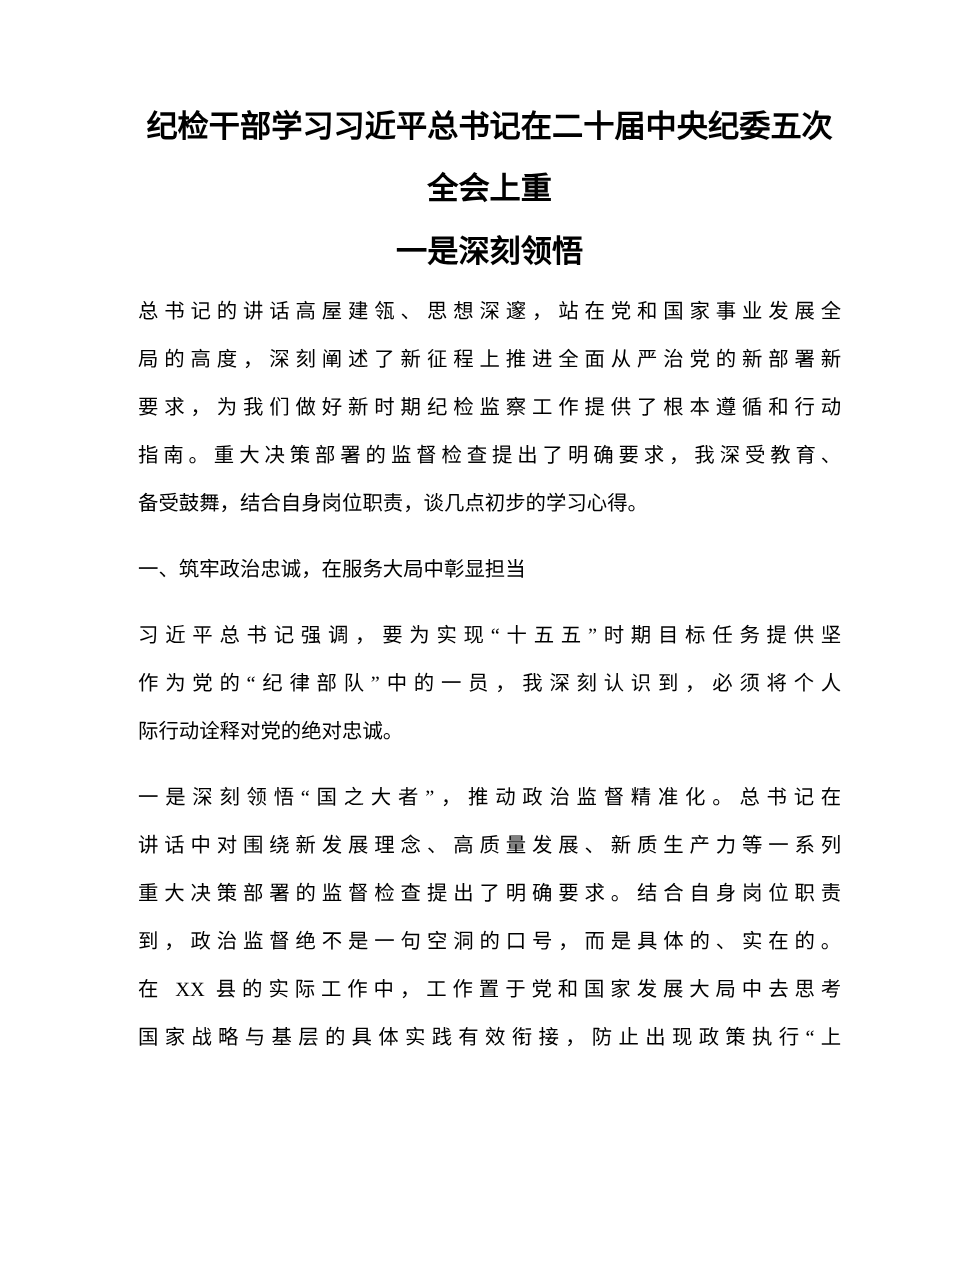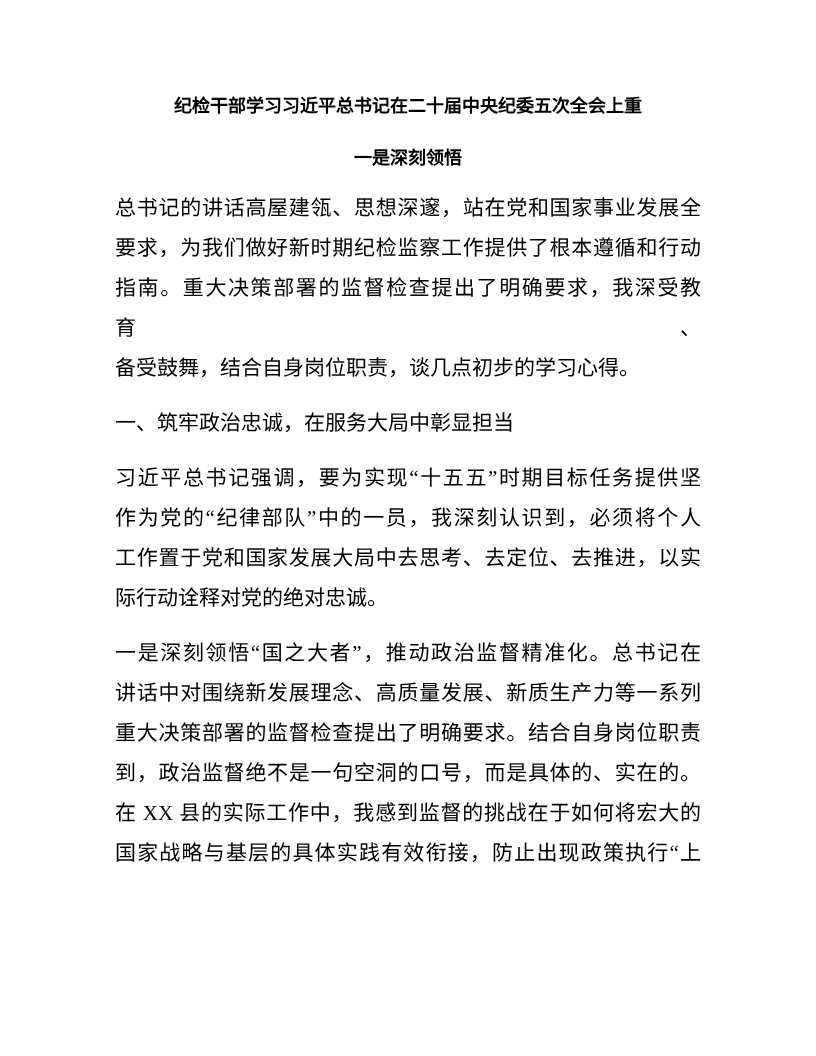--- a/index.html
+++ b/index.html
@@ -22,7 +22,7 @@
   }
   .title {
     margin: 0 0 4px 0;
-    font-size: 18px;
+    font-size: 26px;
     font-weight: bold;
     text-align: center;
   }

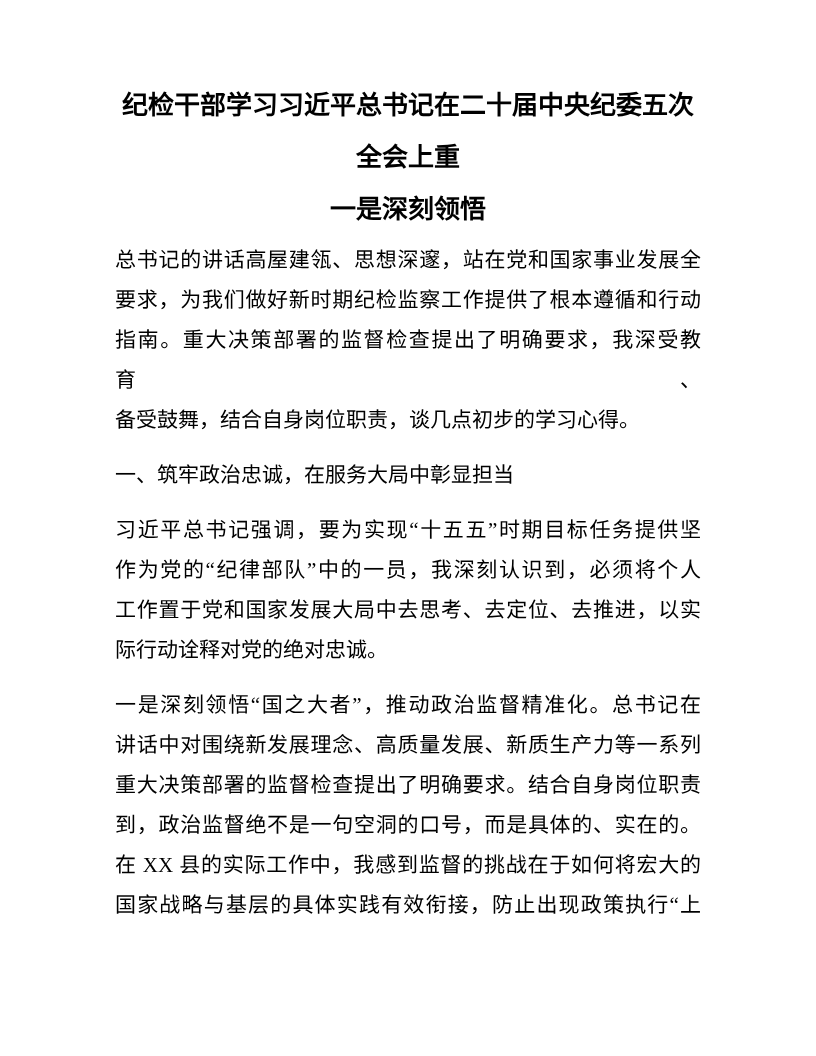--- a/index.html
+++ b/index.html
@@ -34,7 +34,7 @@
   }
   .para {
     margin: 0 0 15px 0;
-    font-size: 21px;
+    font-size: 17px;
     font-weight: normal;
   }
   .line {

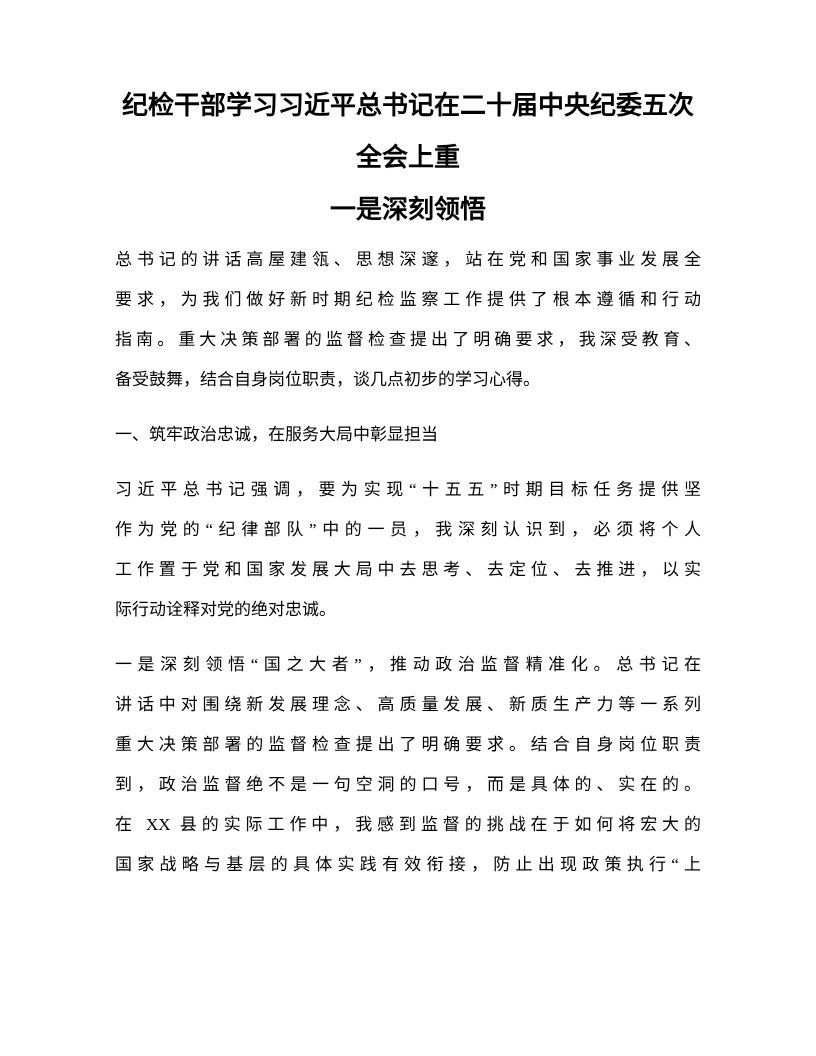--- a/index.html
+++ b/index.html
@@ -61,6 +61,7 @@
 
   <p class="para">
     <span class="line">总书记的讲话高屋建瓴、思想深邃，站在党和国家事业发展全</span>
+    <span class="line">局的高度，深刻阐述了新征程上推进全面从严治党的新部署新</span>
     <span class="line">要求，为我们做好新时期纪检监察工作提供了根本遵循和行动</span>
     <span class="line">指南。重大决策部署的监督检查提出了明确要求，我深受教育、</span>
     <span class="line end">备受鼓舞，结合自身岗位职责，谈几点初步的学习心得。</span>

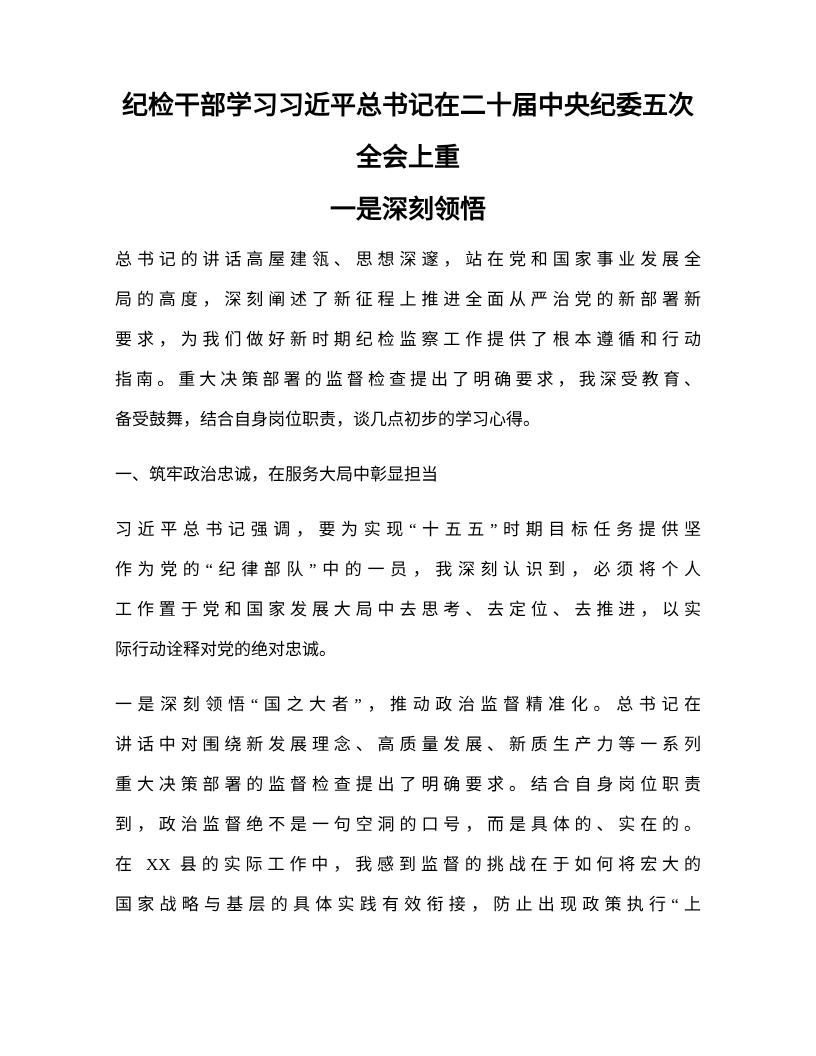--- a/index.html
+++ b/index.html
@@ -74,7 +74,6 @@
   <p class="para">
     <span class="line">习近平总书记强调，要为实现“十五五”时期目标任务提供坚</span>
     <span class="line">作为党的“纪律部队”中的一员，我深刻认识到，必须将个人</span>
-    <span class="line">工作置于党和国家发展大局中去思考、去定位、去推进，以实</span>
     <span class="line end">际行动诠释对党的绝对忠诚。</span>
   </p>
 

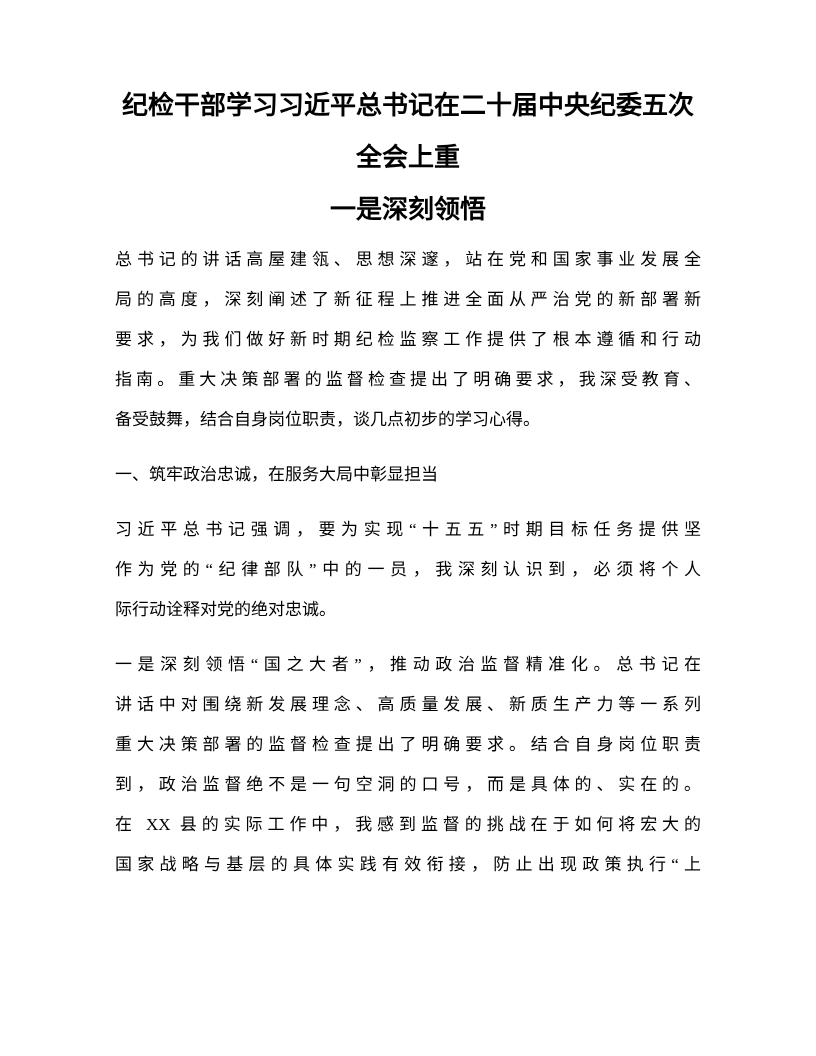--- a/index.html
+++ b/index.html
@@ -82,7 +82,7 @@
     <span class="line">讲话中对围绕新发展理念、高质量发展、新质生产力等一系列</span>
     <span class="line">重大决策部署的监督检查提出了明确要求。结合自身岗位职责</span>
     <span class="line">到，政治监督绝不是一句空洞的口号，而是具体的、实在的。</span>
-    <span class="line">在 XX 县的实际工作中，我感到监督的挑战在于如何将宏大的</span>
+    <span class="line">在 XX 县的实际工作中，工作置于党和国家发展大局中去思考</span>
     <span class="line">国家战略与基层的具体实践有效衔接，防止出现政策执行“上</span>
   </p>
 

